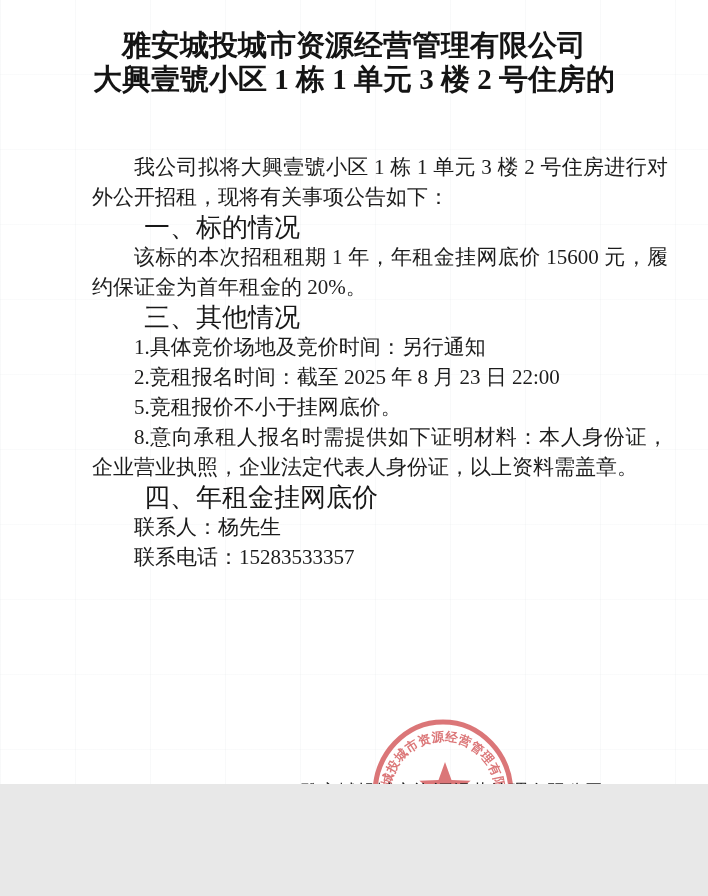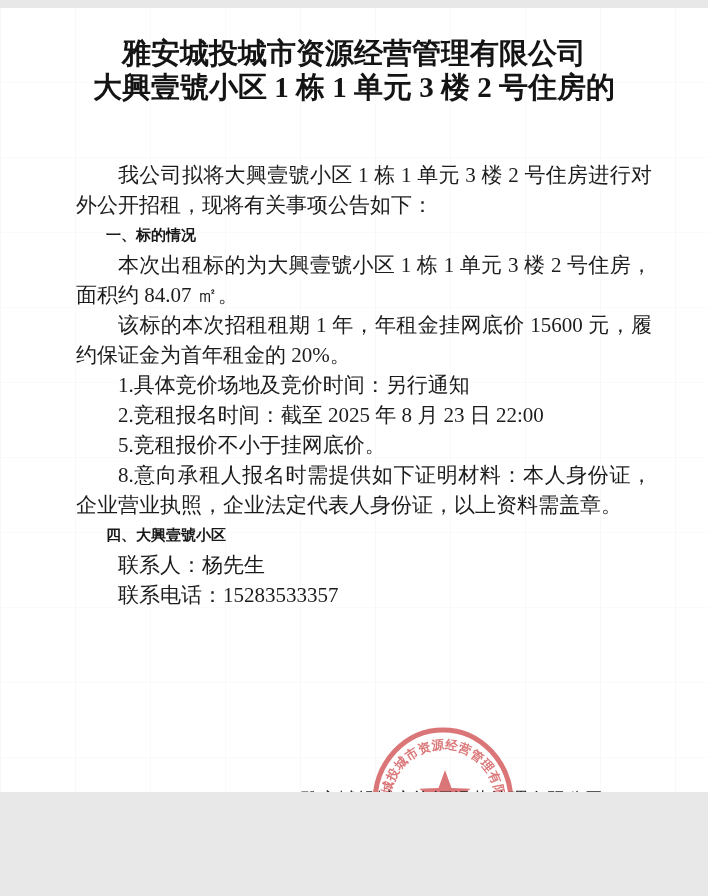--- a/index.html
+++ b/index.html
@@ -6,7 +6,7 @@
   .page {
     position:relative;
     width:708px; height:784px;
-    margin:8px auto;
+    margin:0 auto;
     background:#ffffff;
     background-image:
       linear-gradient(90deg, rgba(190,198,205,0.10) 1px, transparent 1px),

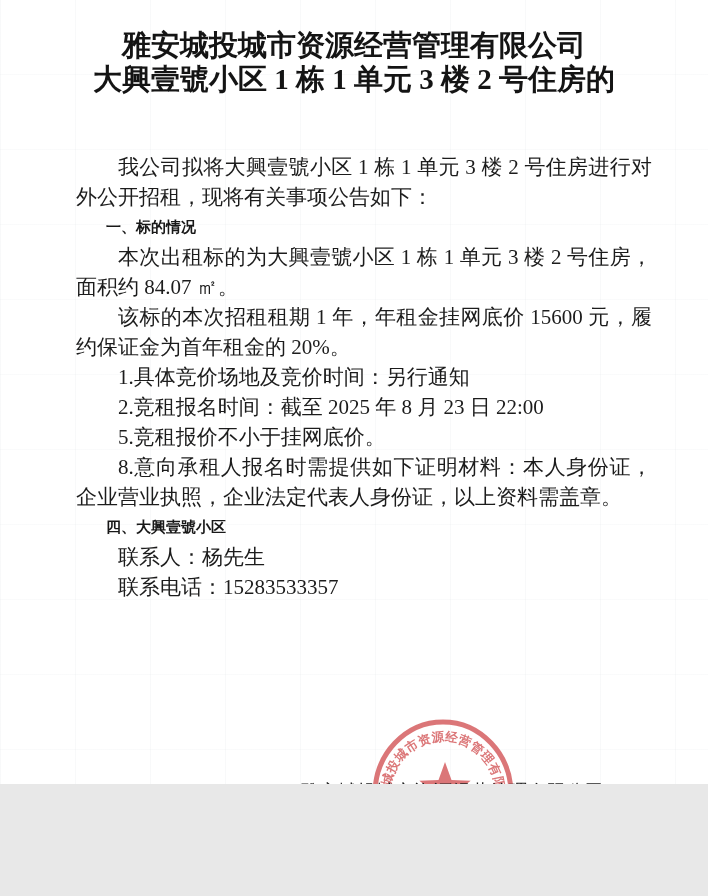--- a/index.html
+++ b/index.html
@@ -27,7 +27,7 @@
   .title-line { white-space:nowrap; }
   .content {
     position:absolute;
-    left:76px; top:152px;
+    left:92px; top:152px;
     width:576px;
     font-size:21px;
     line-height:30px;

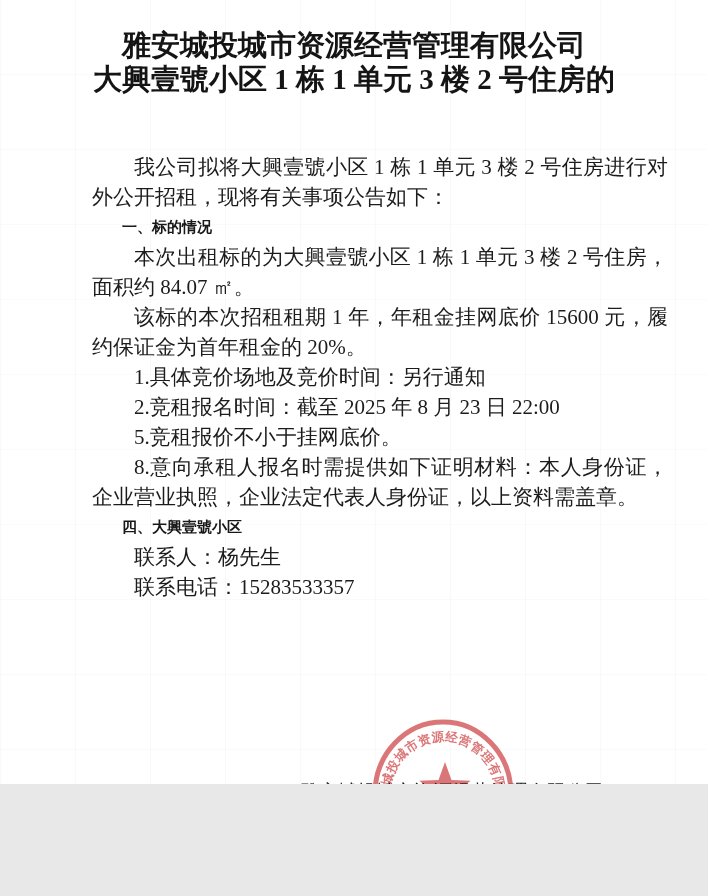--- a/index.html
+++ b/index.html
@@ -39,10 +39,10 @@
   }
   .heading {
     margin:0;
-    font-size:15px;
+    font-size:26px;
     line-height:30px;
     text-indent:2em;
-    font-weight:bold;
+    font-weight:normal;
     font-family:"Liberation Sans","DejaVu Sans",sans-serif;
     color:#181818;
   }

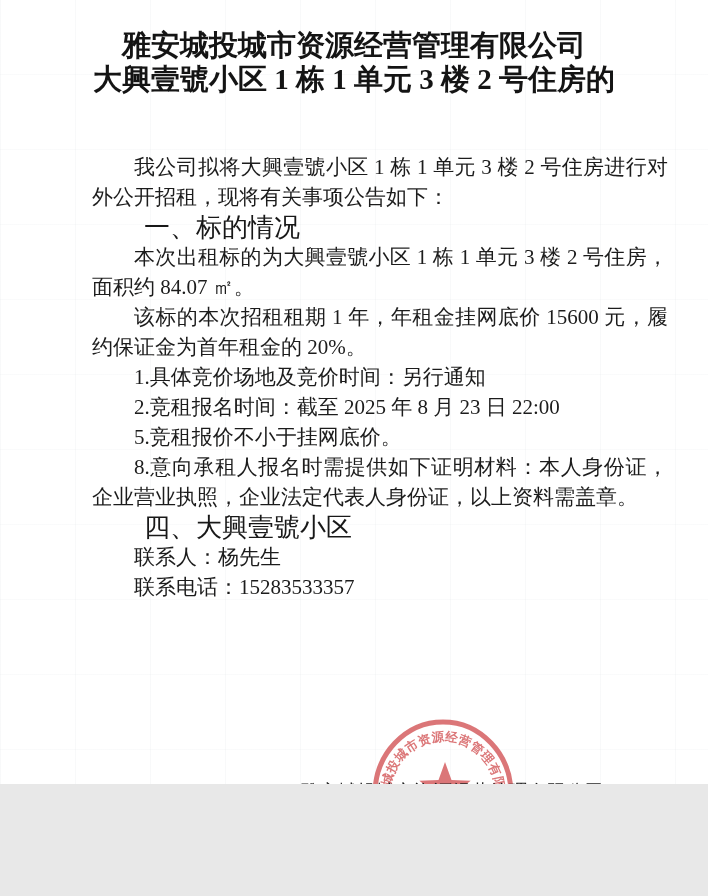--- a/index.html
+++ b/index.html
@@ -90,7 +90,6 @@
     <p class="para">我公司拟将大興壹號小区 1 栋 1 单元 3 楼 2 号住房进行对外公开招租，现将有关事项公告如下：</p>
 
     <h2 class="heading">一、标的情况</h2>
-    <p class="para">本次出租标的为大興壹號小区 1 栋 1 单元 3 楼 2 号住房，面积约 84.07 ㎡。</p>
 
     <p class="para">该标的本次招租租期 1 年，年租金挂网底价 15600 元，履约保证金为首年租金的 20%。</p>
 

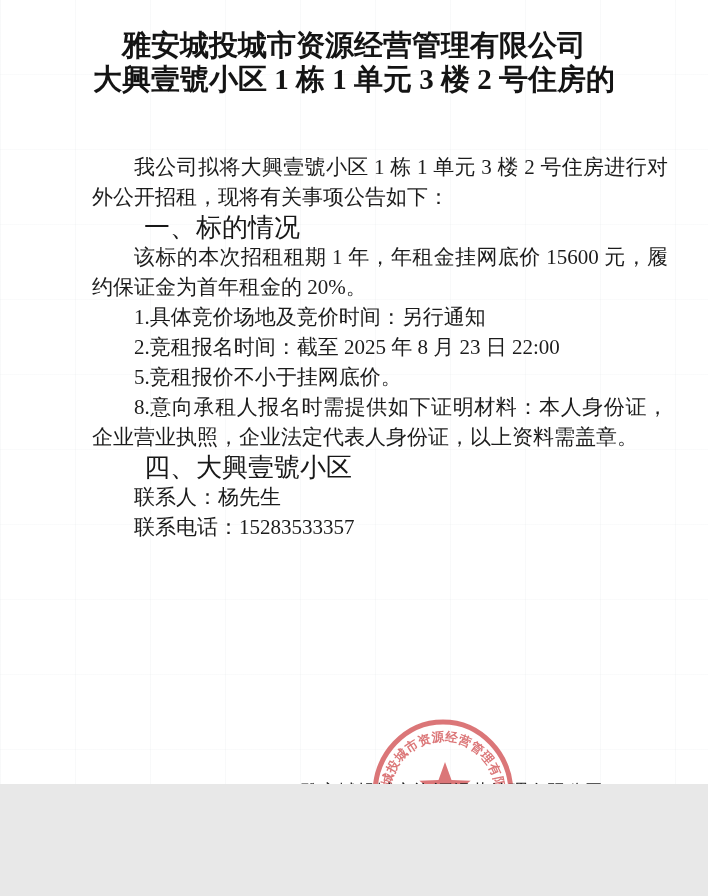--- a/index.html
+++ b/index.html
@@ -93,6 +93,7 @@
 
     <p class="para">该标的本次招租租期 1 年，年租金挂网底价 15600 元，履约保证金为首年租金的 20%。</p>
 
+    <h2 class="heading">三、其他情况</h2>
     <p class="para">1.具体竞价场地及竞价时间：另行通知</p>
     <p class="para">2.竞租报名时间：截至 2025 年 8 月 23 日 22:00</p>
     <p class="para">5.竞租报价不小于挂网底价。</p>

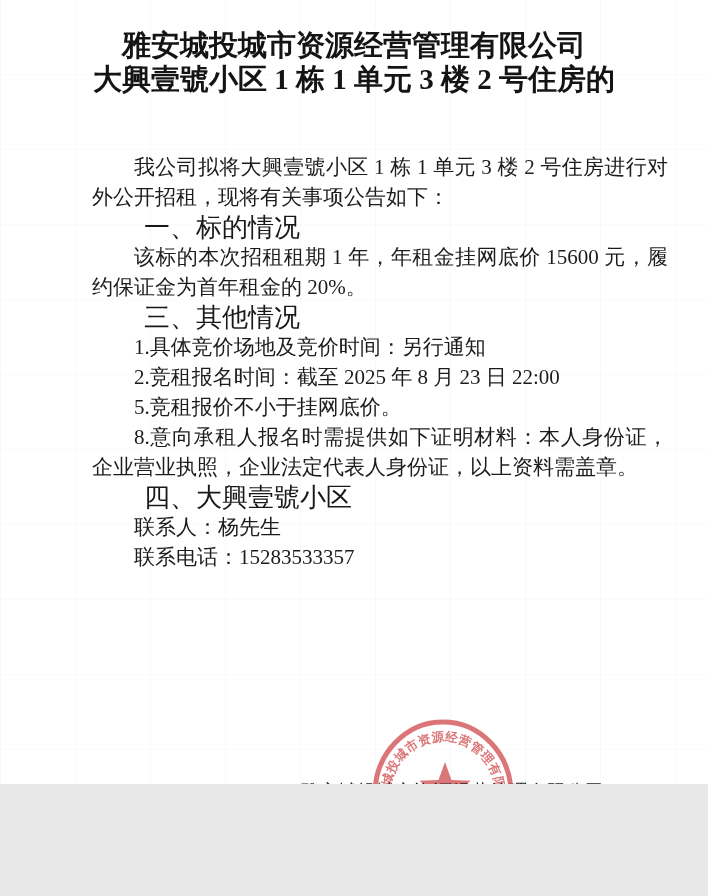--- a/index.html
+++ b/index.html
@@ -99,7 +99,7 @@
     <p class="para">5.竞租报价不小于挂网底价。</p>
     <p class="para">8.意向承租人报名时需提供如下证明材料：本人身份证，企业营业执照，企业法定代表人身份证，以上资料需盖章。</p>
 
-    <h2 class="heading">四、大興壹號小区</h2>
+    <h2 class="heading">四、年租金挂网底价</h2>
     <p class="para">联系人：杨先生</p>
     <p class="para">联系电话：15283533357</p>
   </div>

